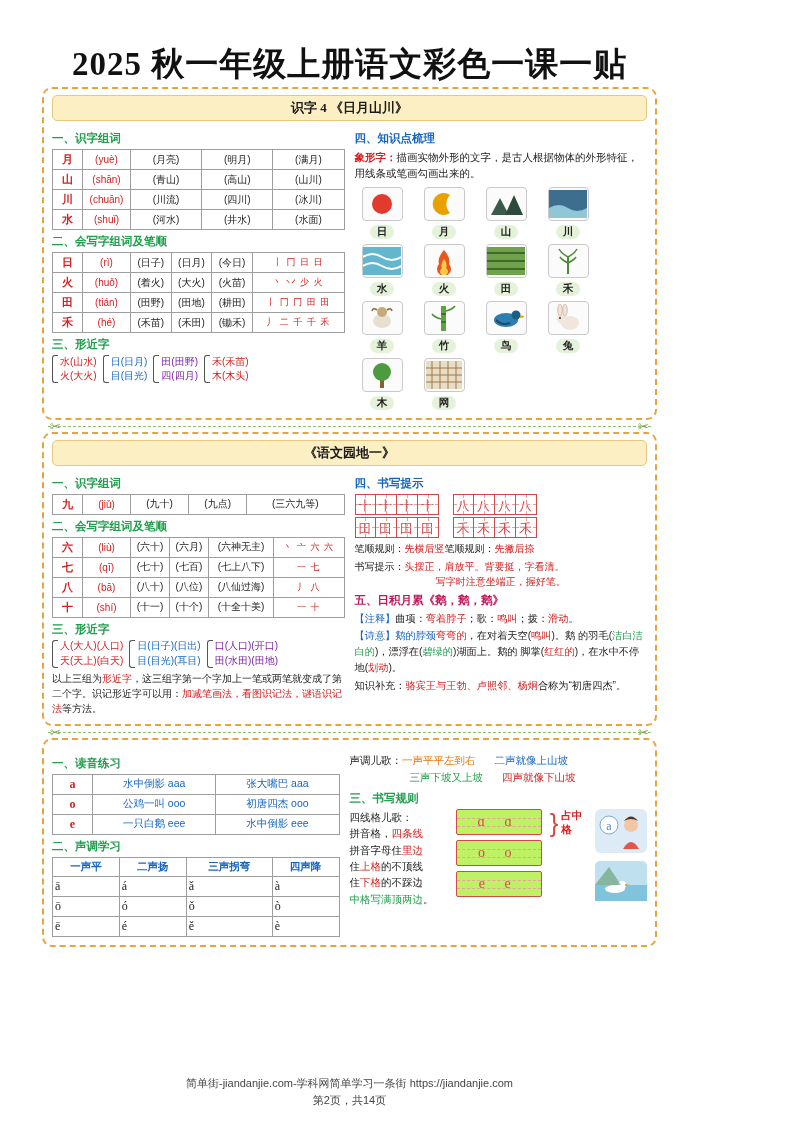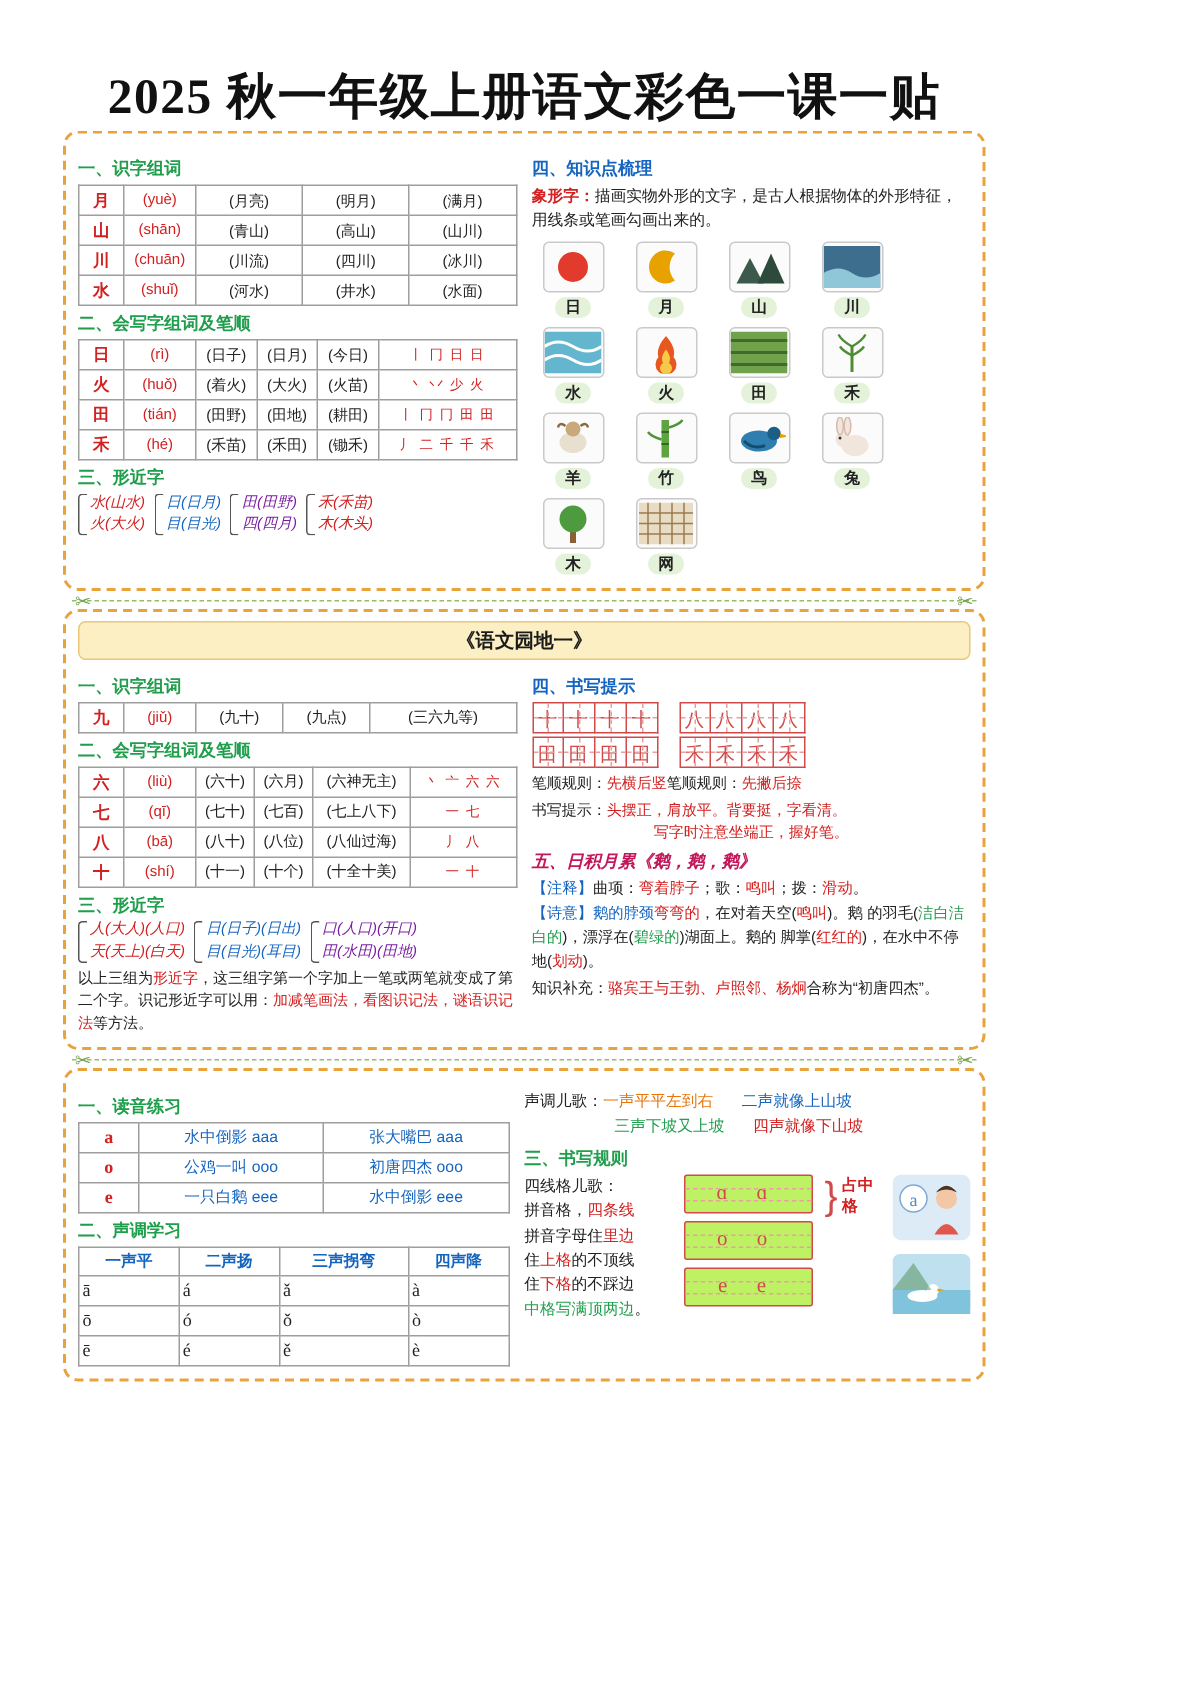--- a/index.html
+++ b/index.html
@@ -181,6 +181,7 @@
   <div class="doc-title">2025 秋一年级上册语文彩色一课一贴</div>
 
   <div class="card">
+    <div class="card-head">识字 4 《日月山川》</div>
     <div class="cols">
 
       <div class="col-l">

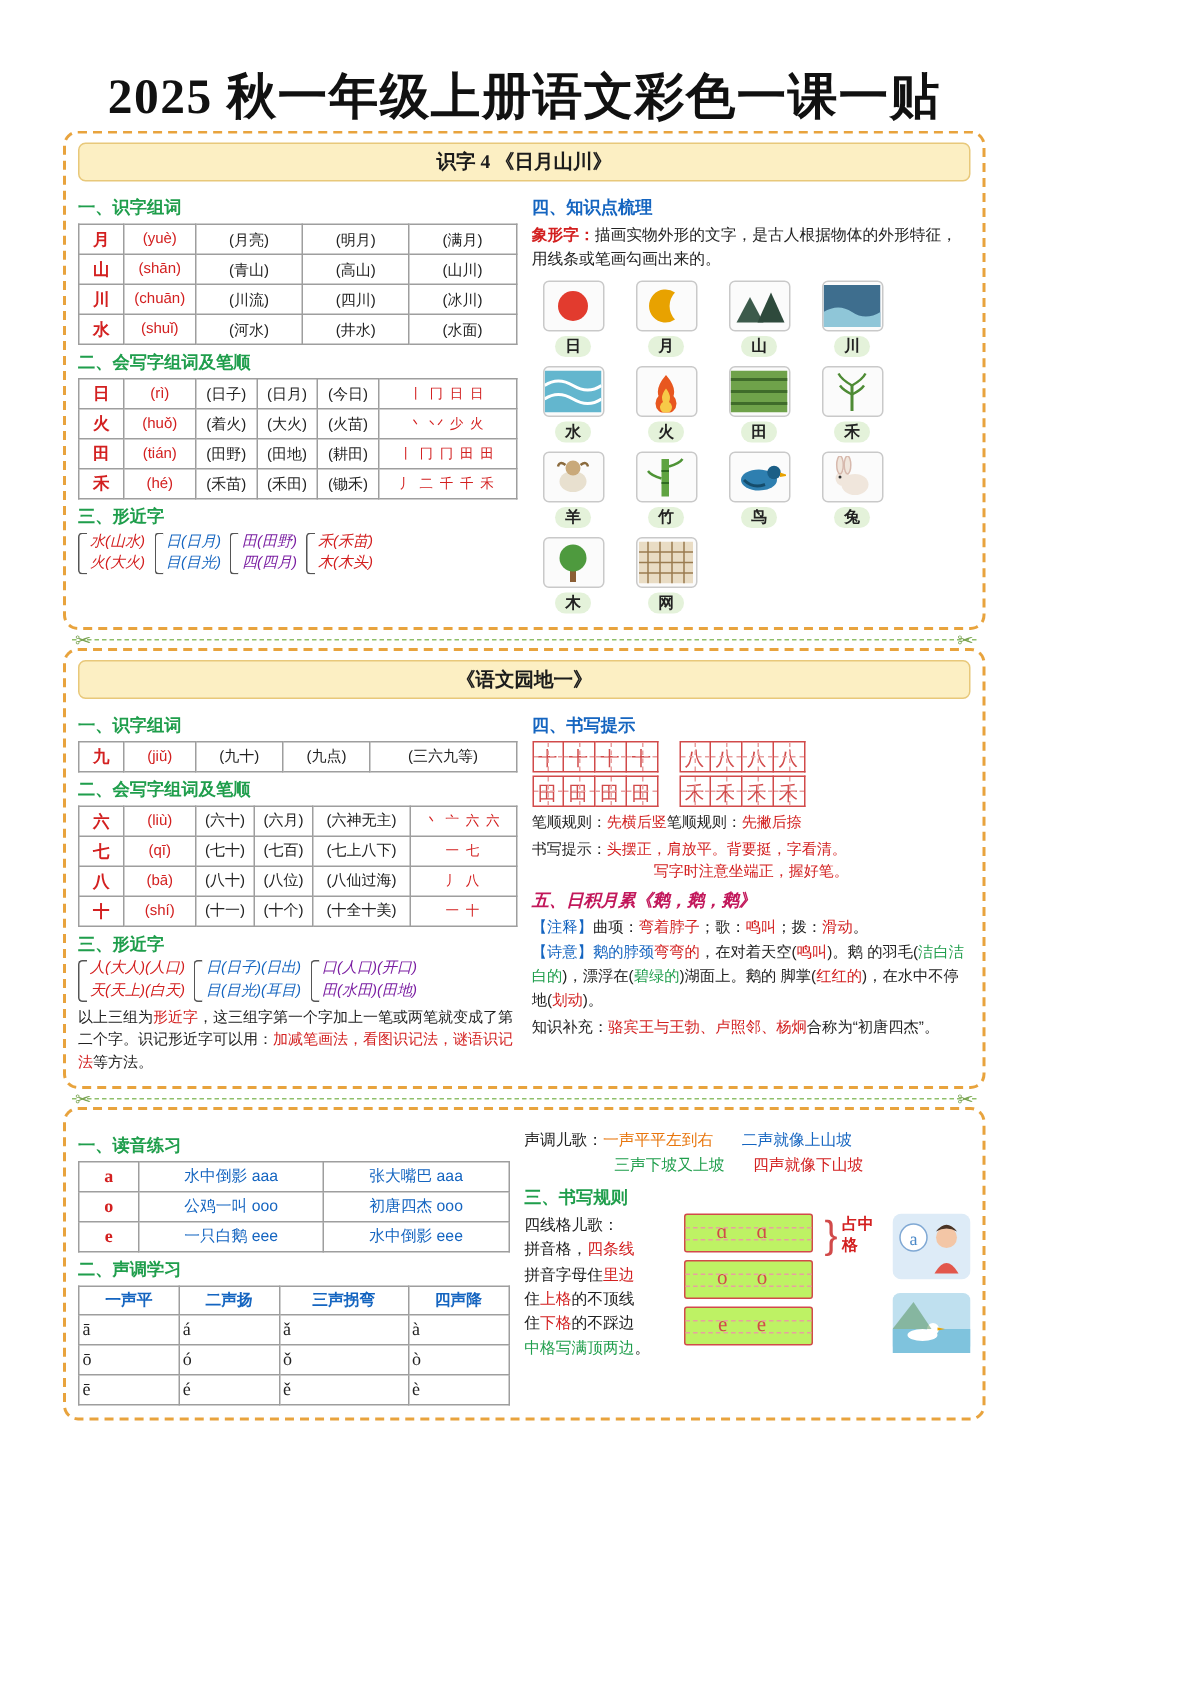--- a/index.html
+++ b/index.html
@@ -82,7 +82,7 @@
     border-radius:3px 0 0 3px;
   }
   .brace .items { display:flex; flex-direction:column; gap:2px; line-height:1.25; }
-  .brace .items span { white-space:nowrap;font-style:italic; }
+  .brace .items span { white-space:nowrap; }
   .red { color:#D32020; }
   .blue { color:#1565C0; }
   .green { color:#1F9E4C; }

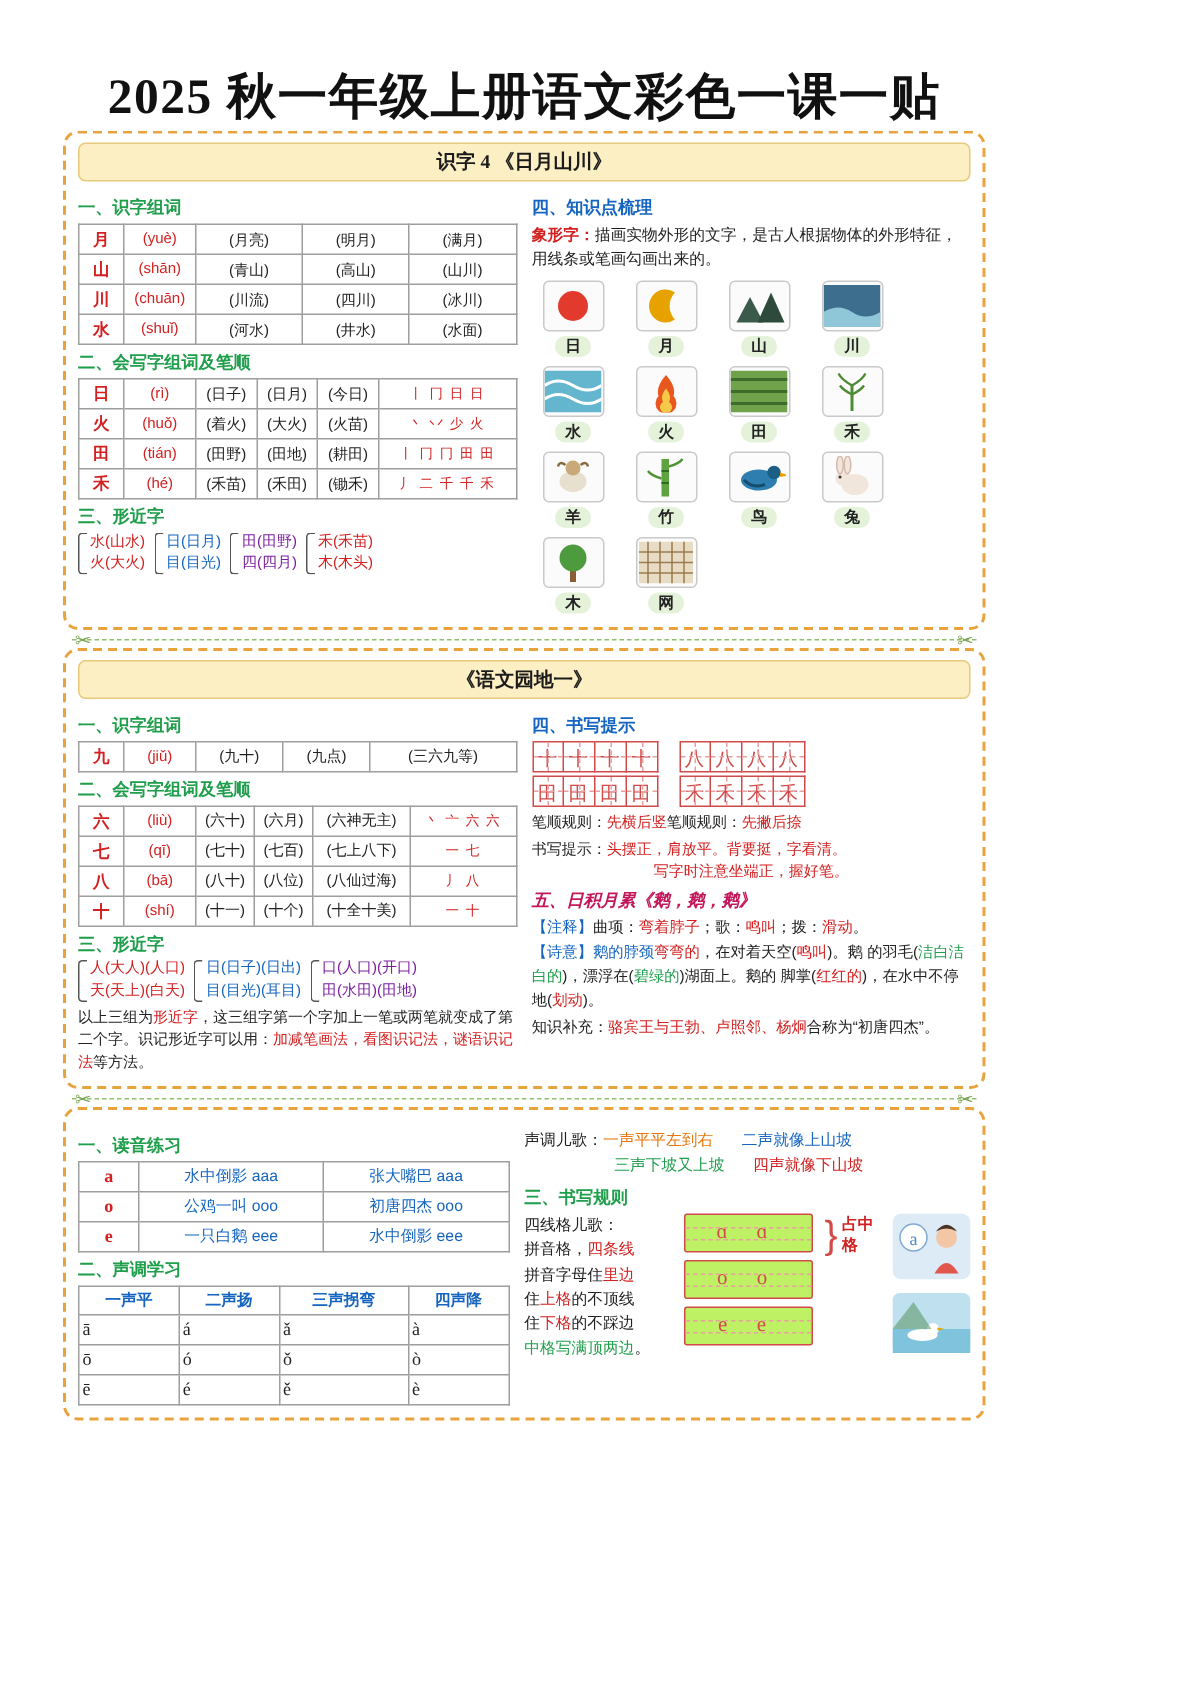--- a/index.html
+++ b/index.html
@@ -565,7 +565,7 @@
           <div style="text-align:center;" class="k">写字时注意坐端正，握好笔。</div>
         </div>
 
-        <div class="sec-title" style="color:#C2185B;font-style:italic;">五、日积月累《鹅，鹅，鹅》</div>
+        <div class="sec-title" style="color:#C2185B;">五、日积月累《鹅，鹅，鹅》</div>
         <div class="poem">
           <span class="blue">【注释】</span><span>曲项：</span><span class="red">弯着脖子</span><span>；歌：</span><span class="red">鸣叫</span><span>；拨：</span><span class="red">滑动</span><span>。</span>
         </div>

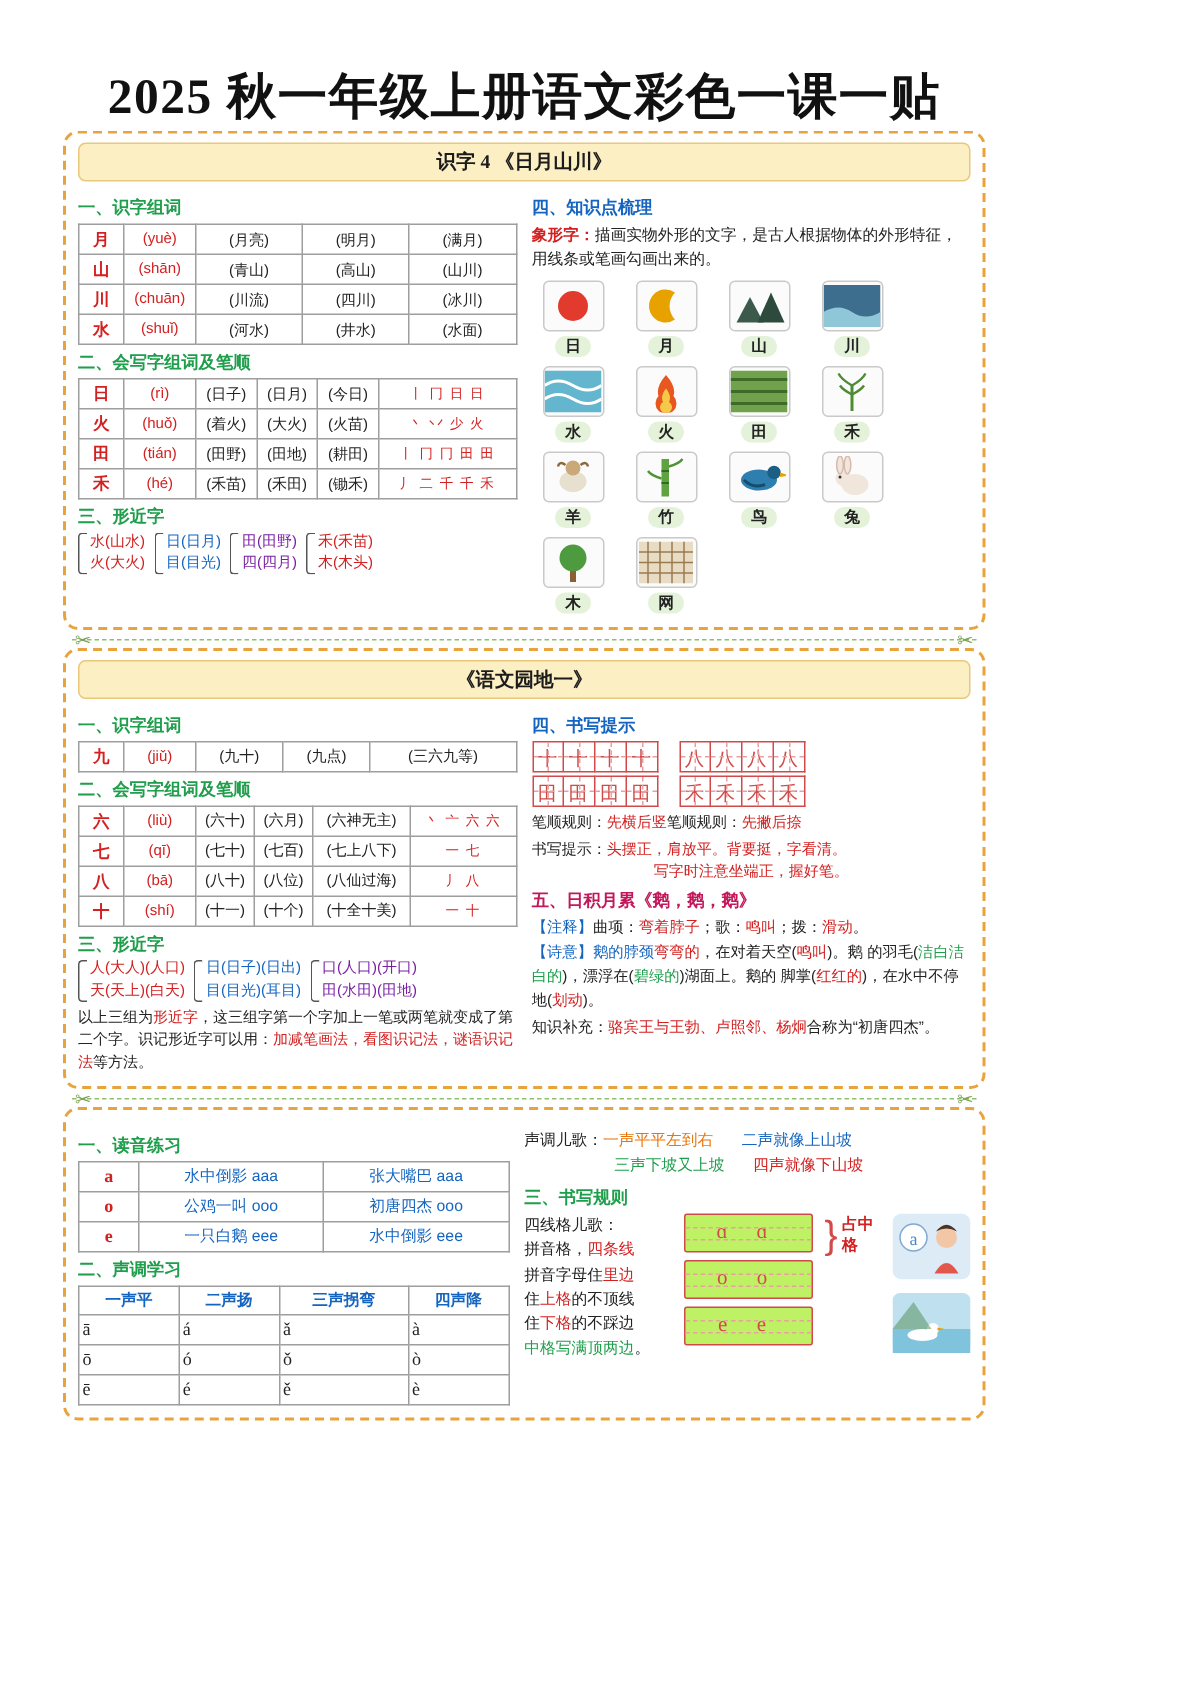--- a/index.html
+++ b/index.html
@@ -699,6 +699,10 @@
     </div>
   </div>
 
+  <div class="footer">
+    <div>简单街-jiandanjie.com-学科网简单学习一条街 https://jiandanjie.com</div>
+    <div>第2页，共14页</div>
+  </div>
 
 </div>
 

